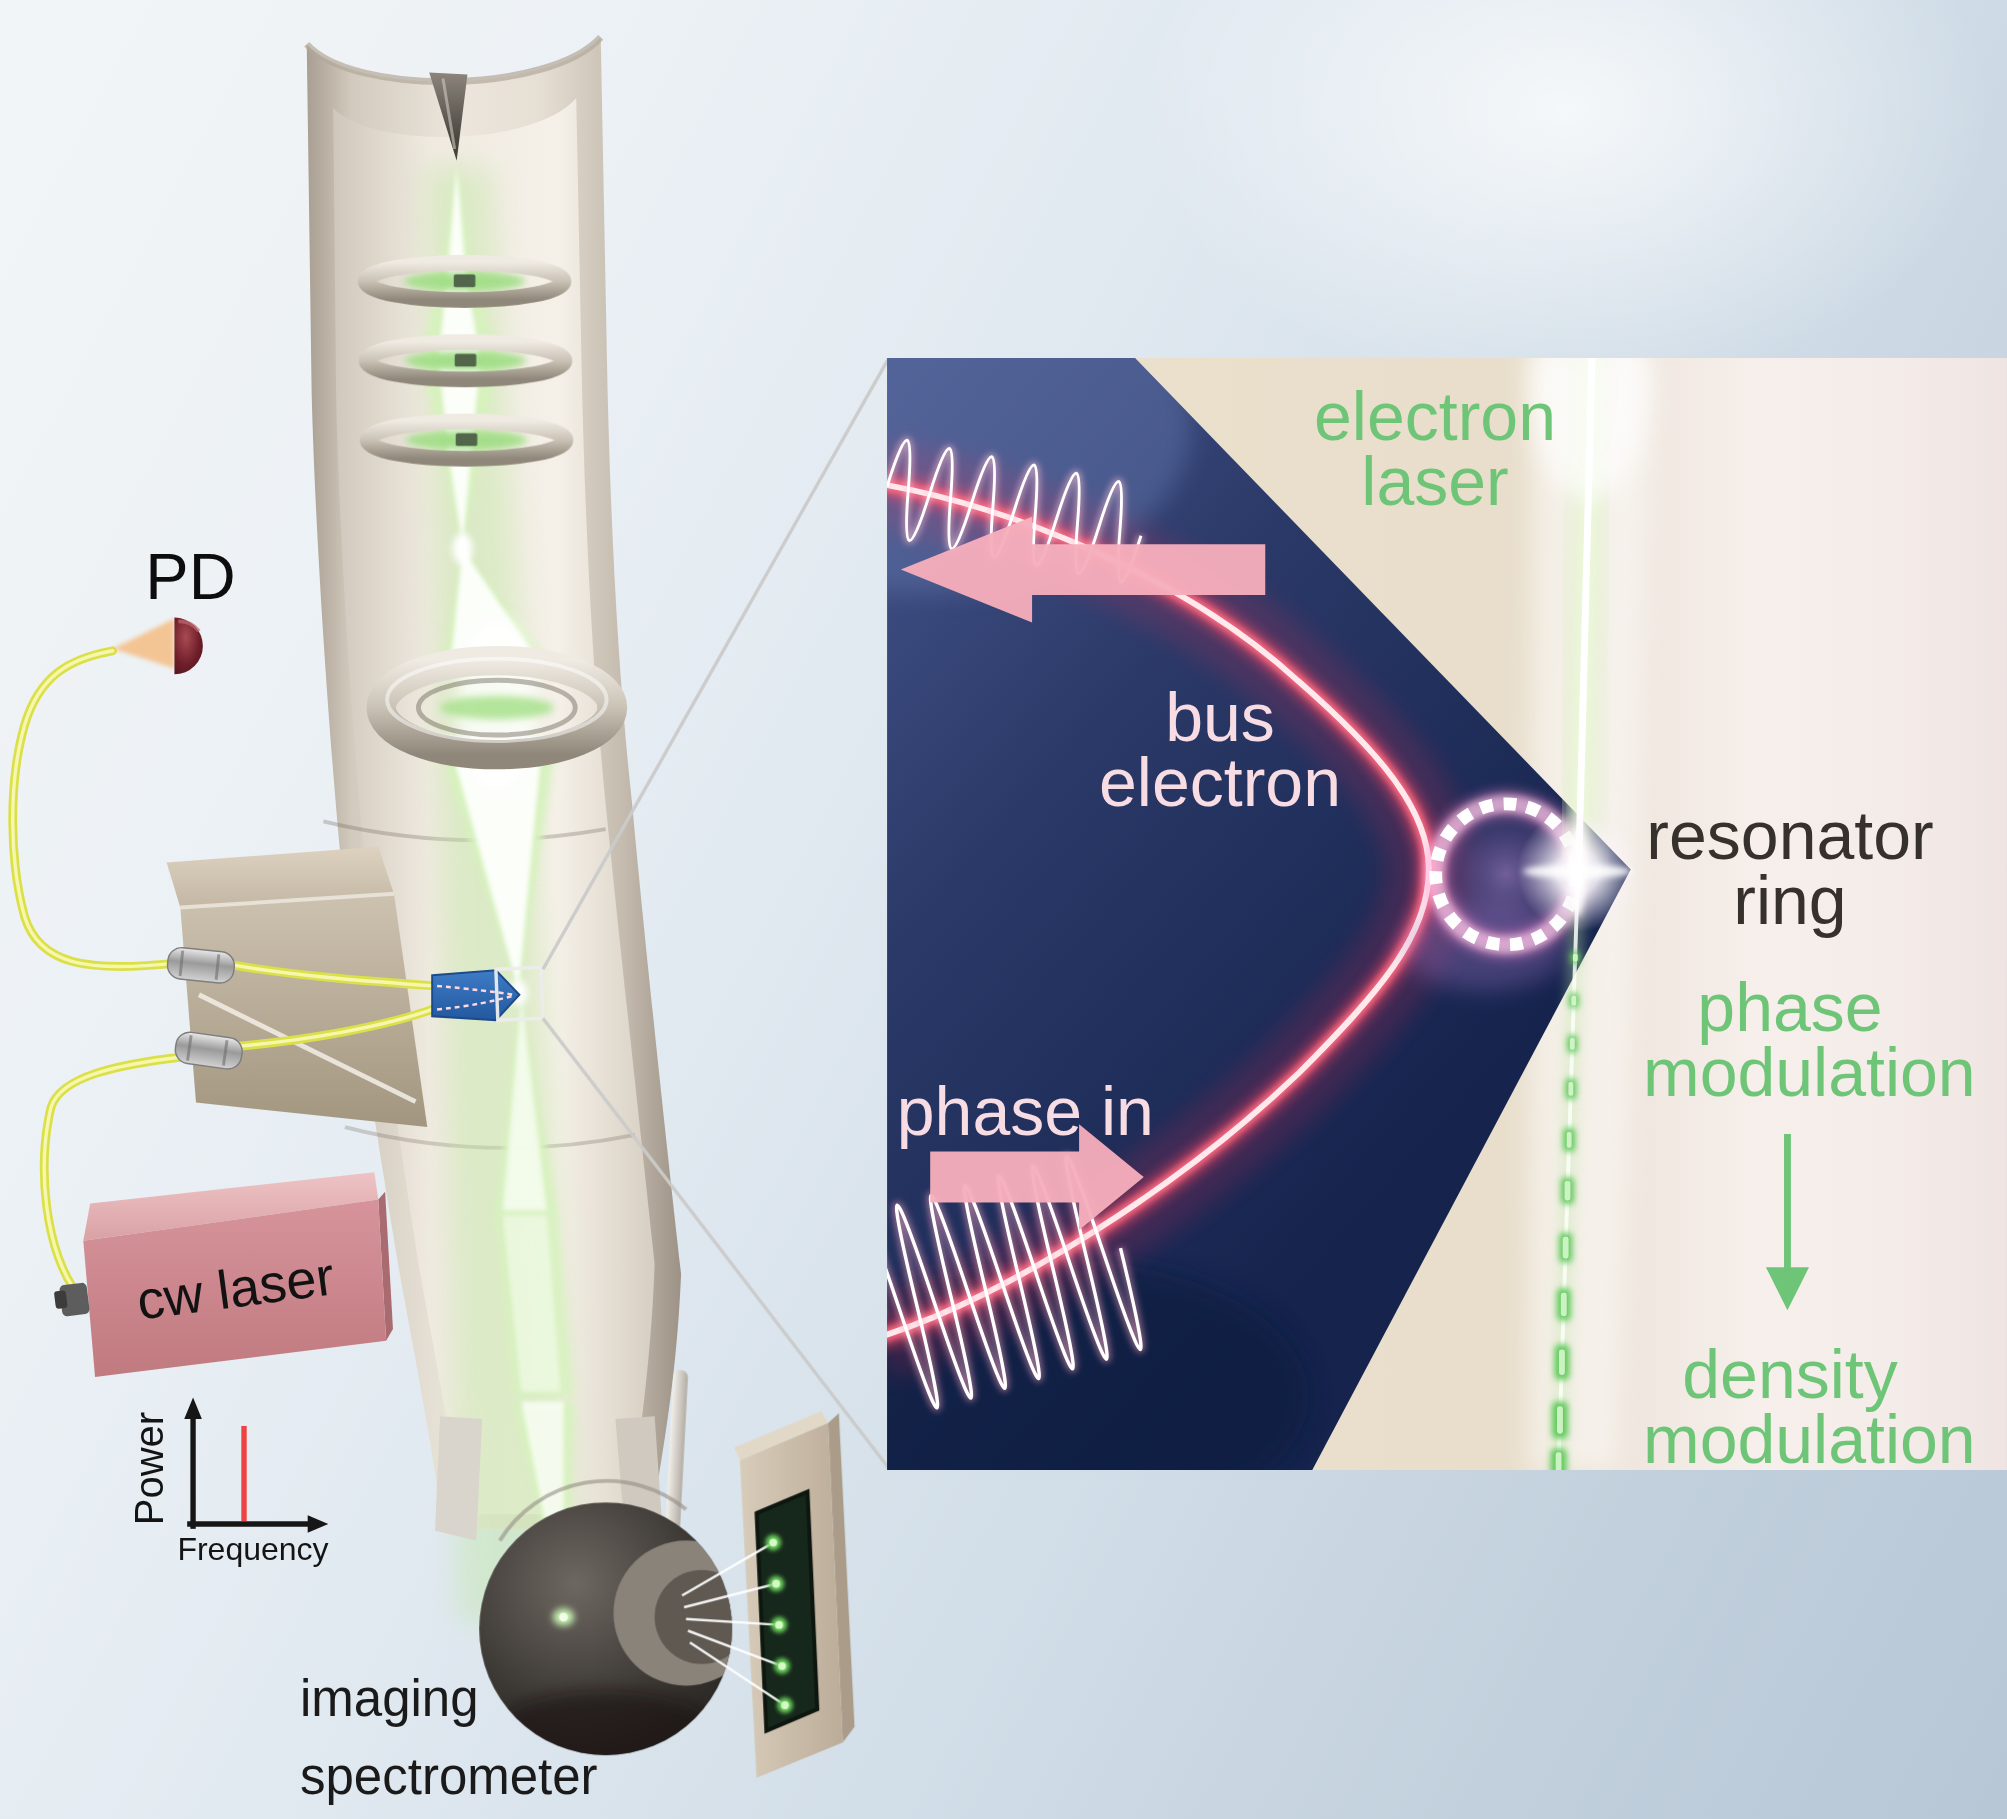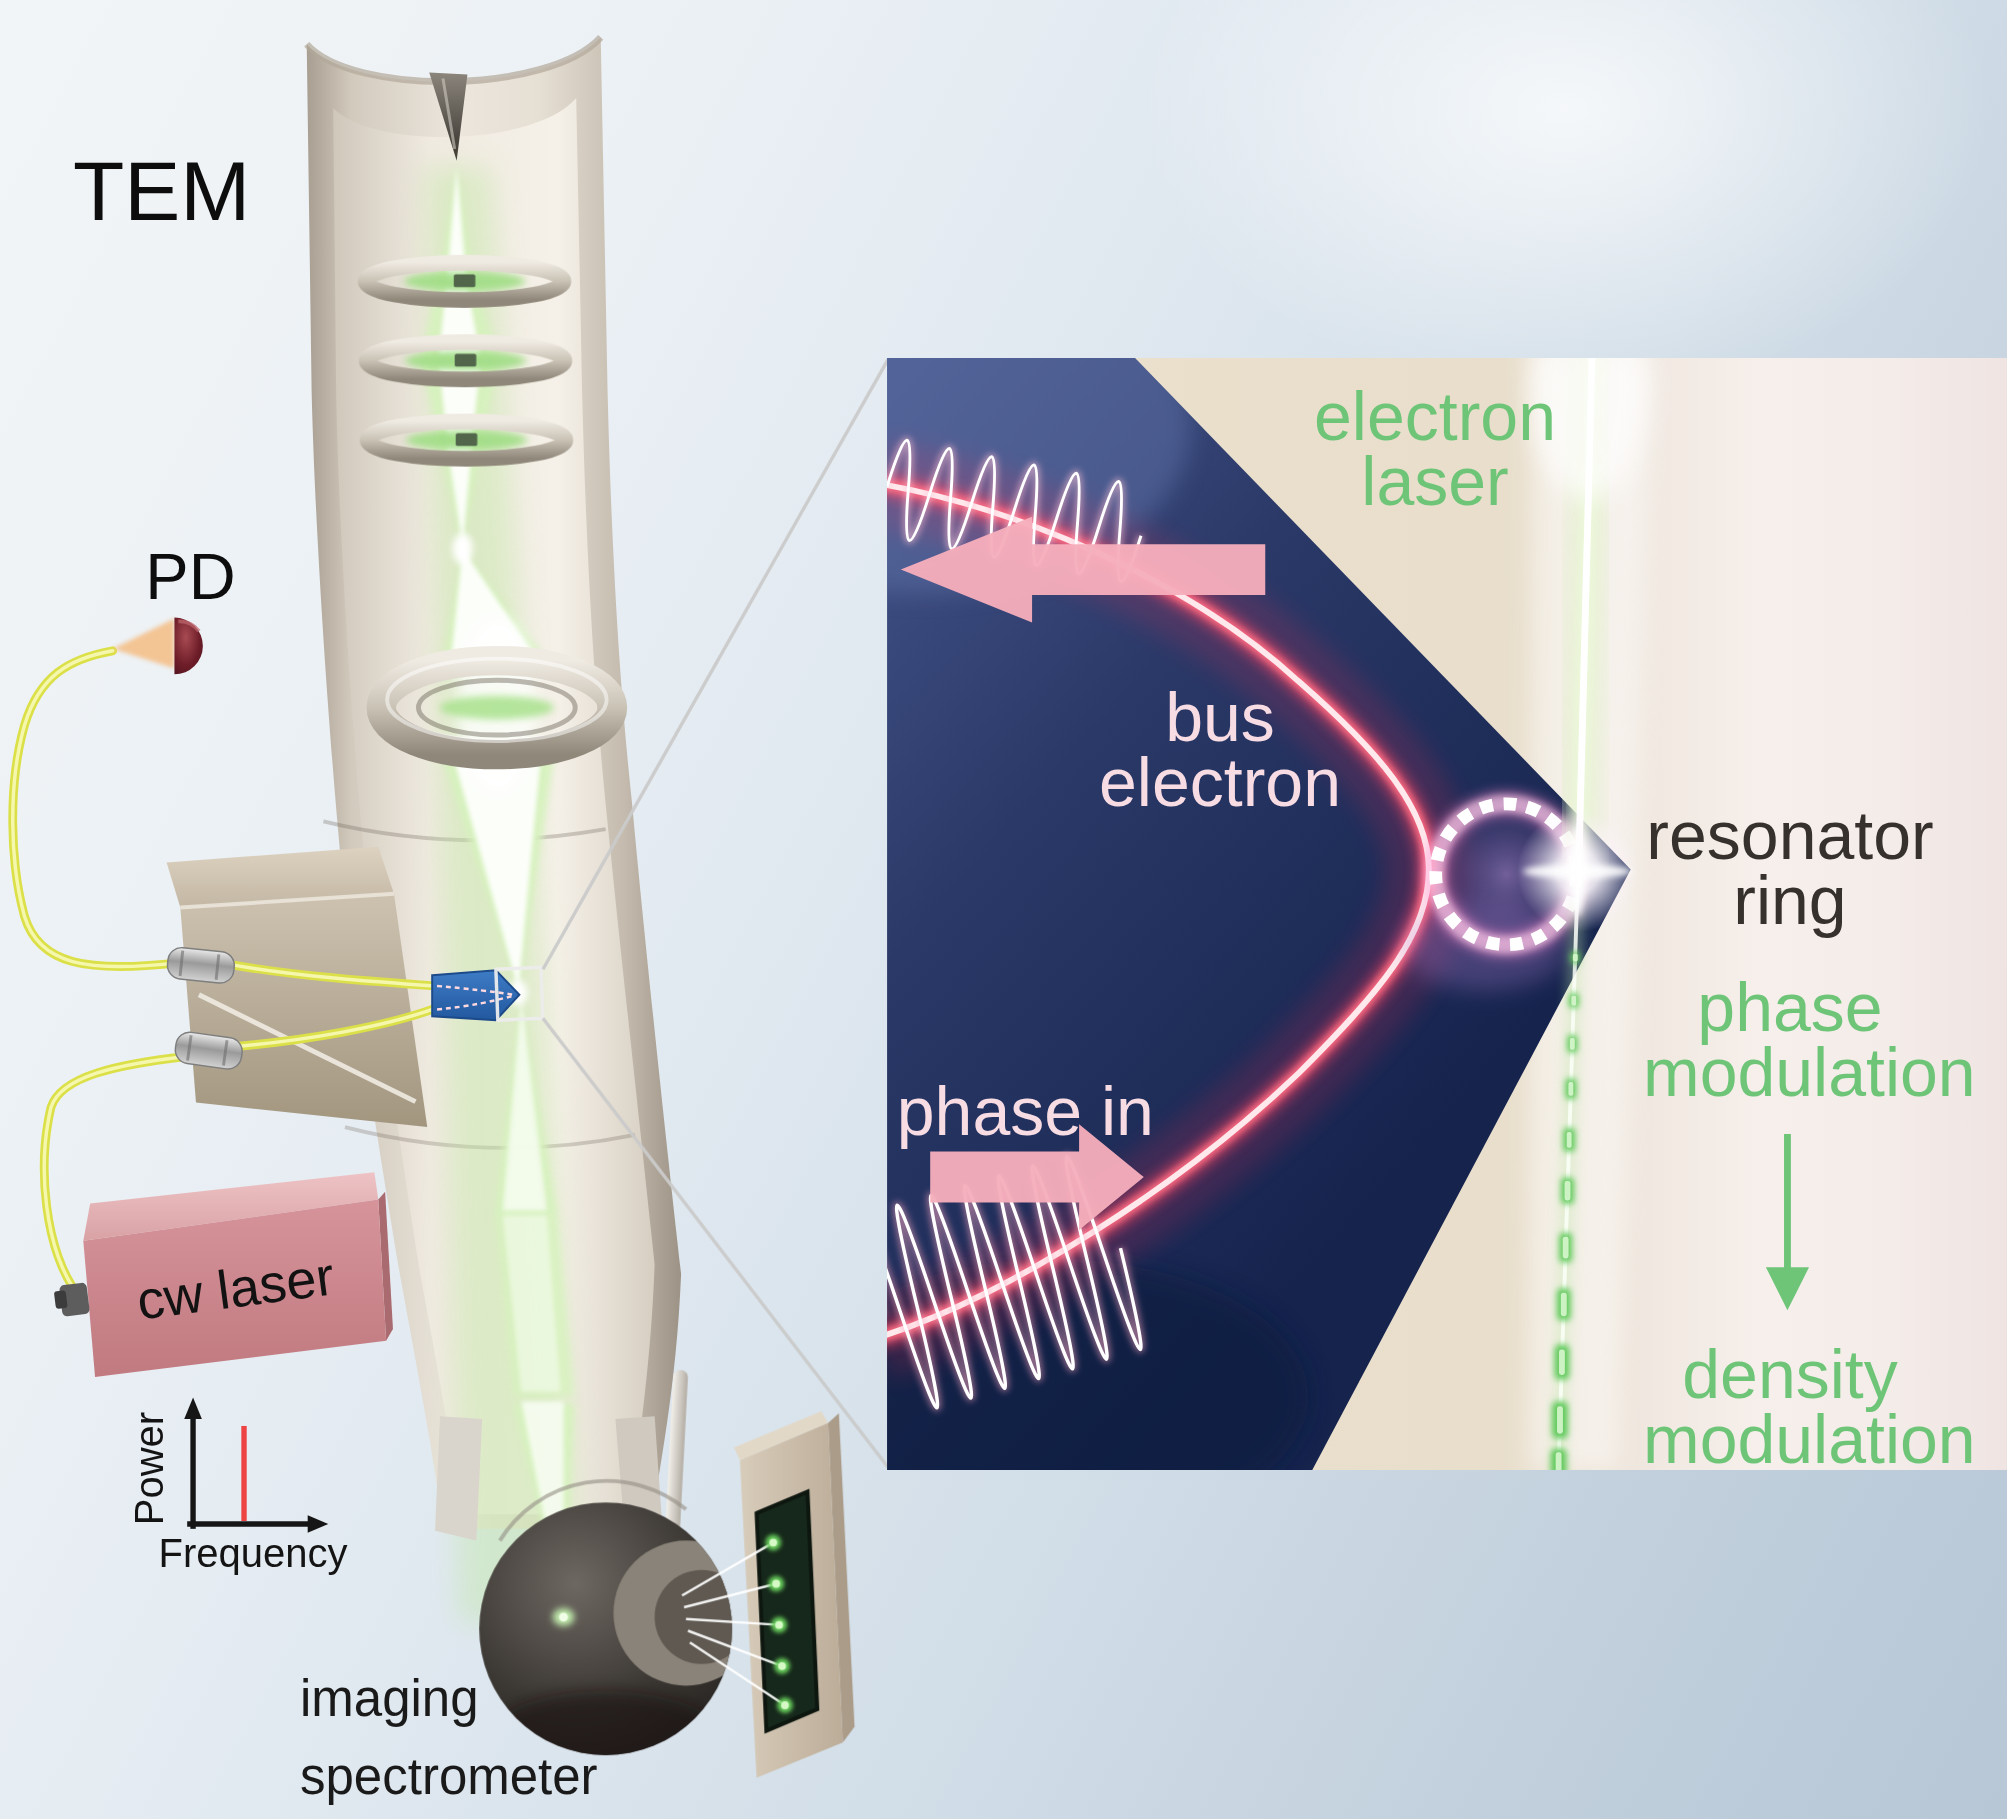--- a/index.html
+++ b/index.html
@@ -304,7 +304,6 @@
     </g>
   </svg>
 
-  <div class="lbl tem-lbl">TEM</div>
   <div class="lbl pd-lbl">PD</div>
   <div class="lbl cw-lbl">cw laser</div>
   <div class="lbl power-lbl">Power</div>

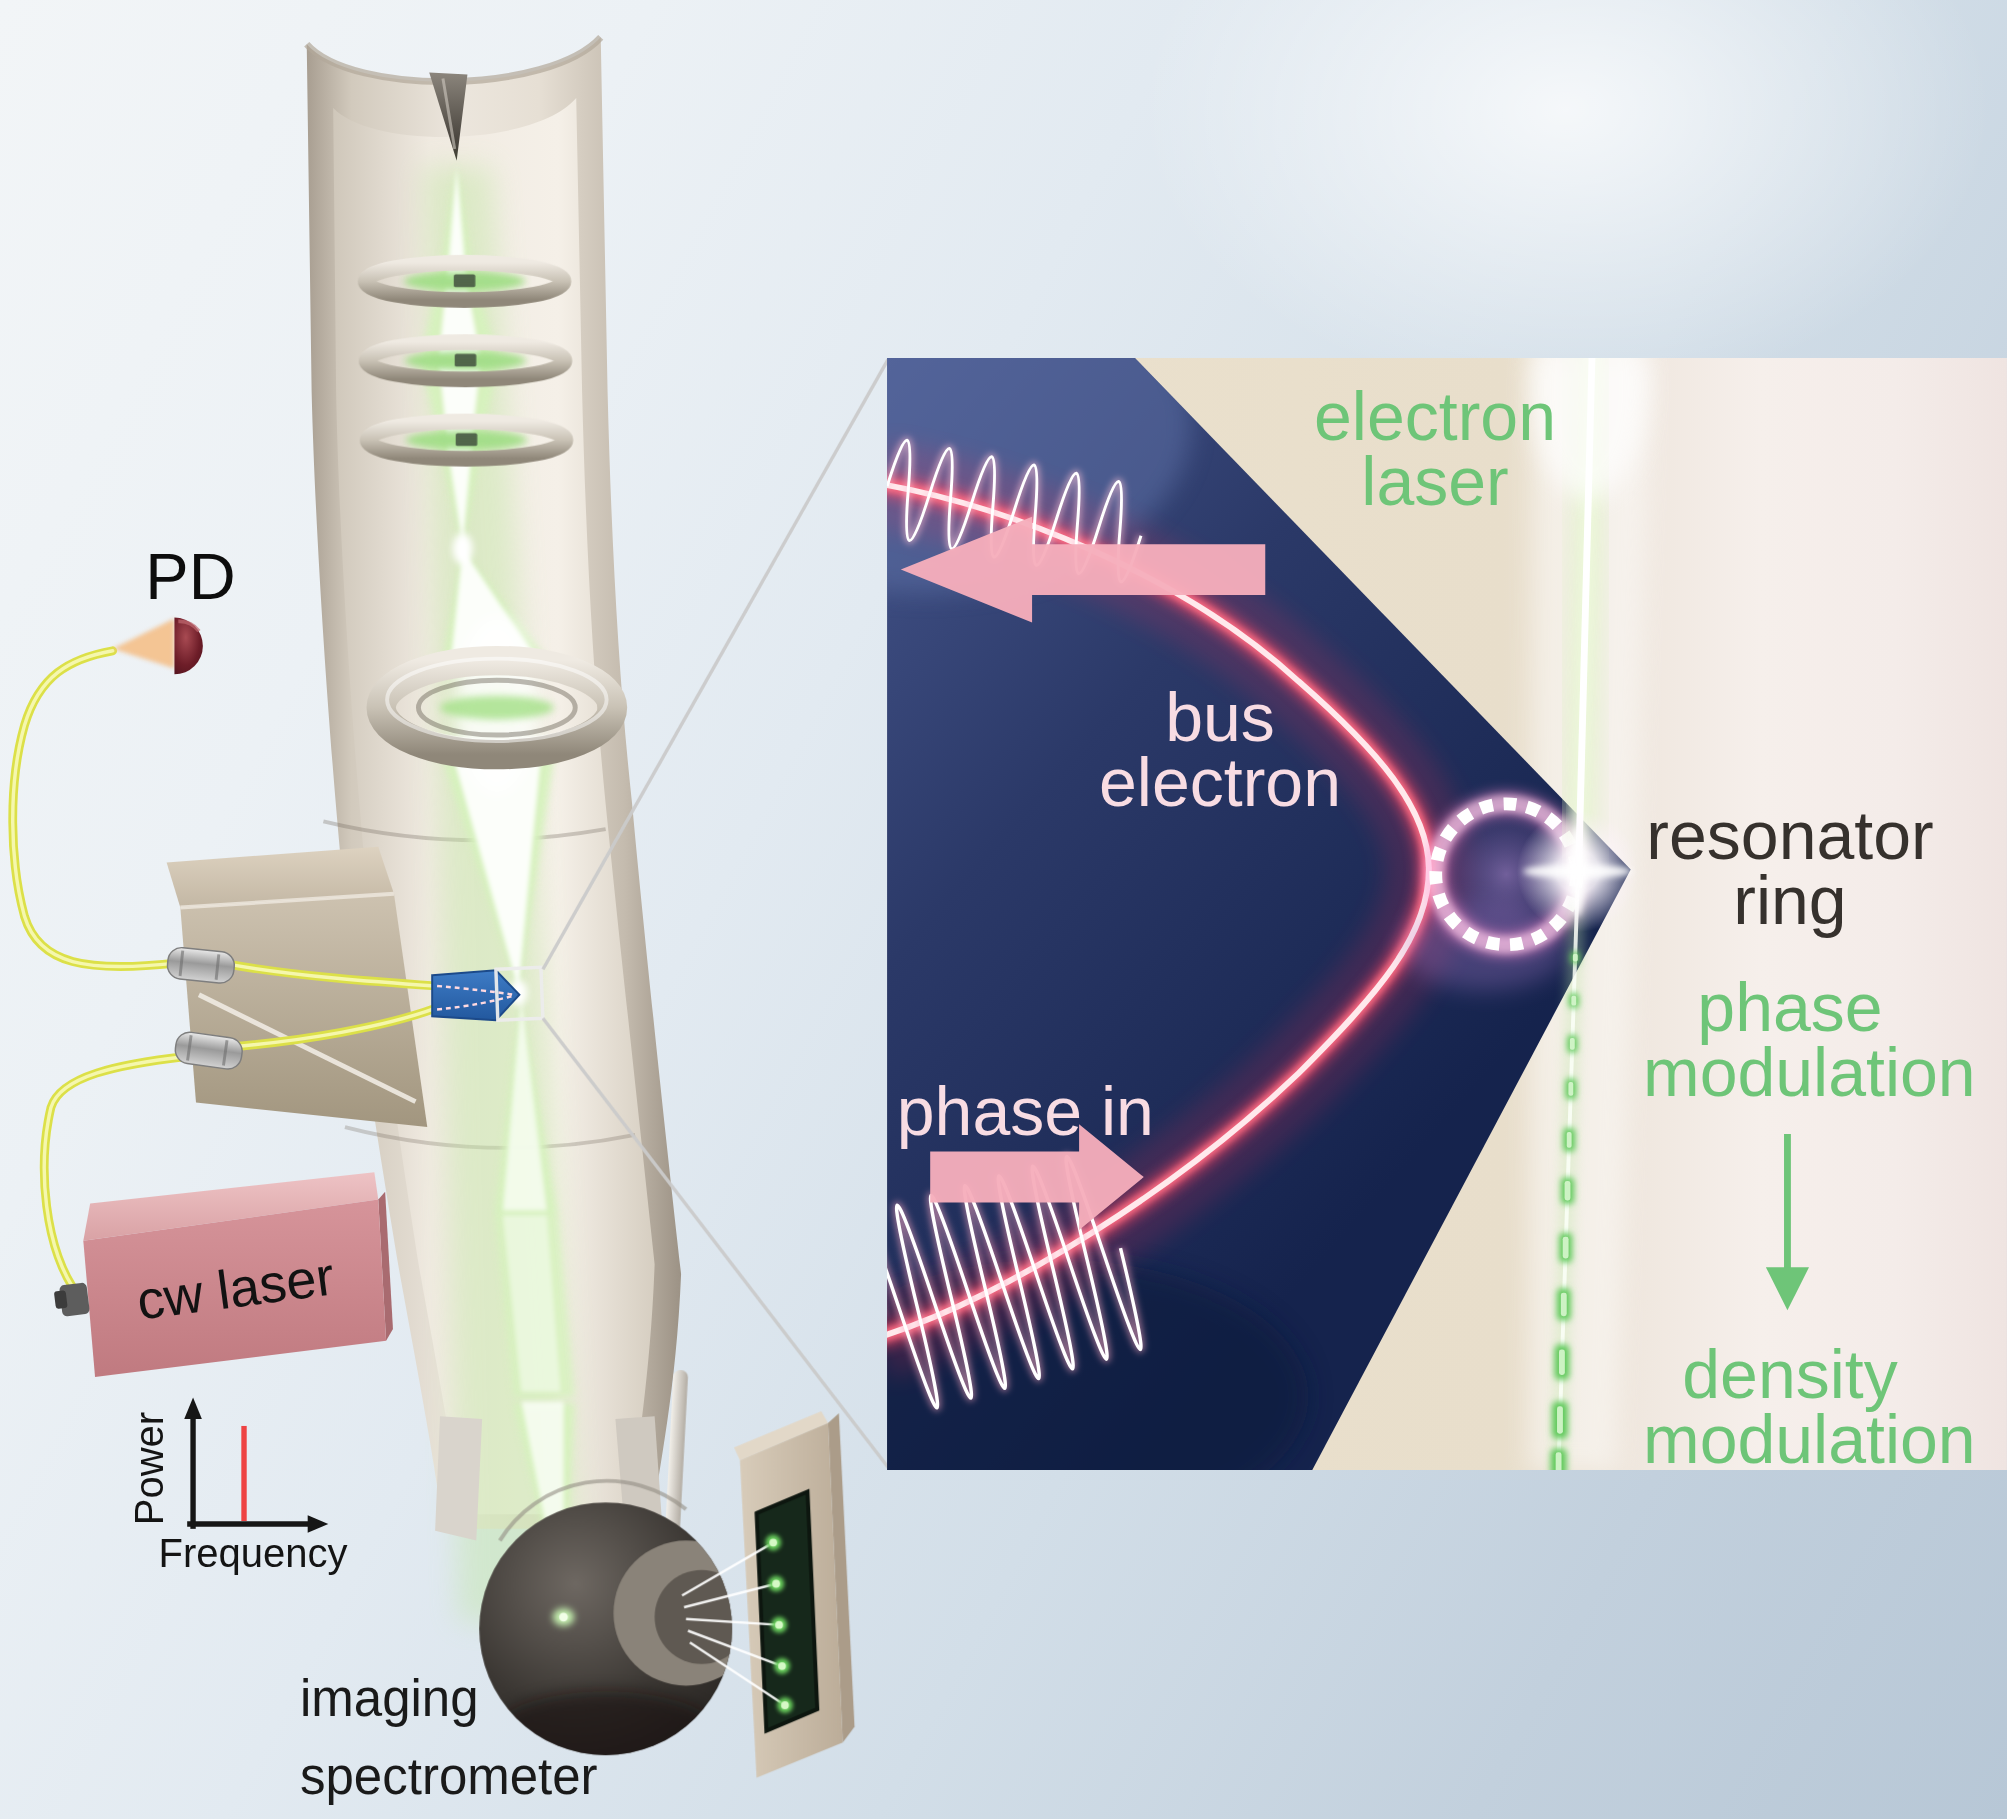--- a/index.html
+++ b/index.html
@@ -16,7 +16,7 @@
   .pd-lbl{left:127px;top:539px;width:127px;font-size:65px;text-align:center;color:#0d0d0d;}
   .cw-lbl{left:103px;top:1257px;width:265px;font-size:54px;text-align:center;color:#121212;transform:rotate(-7.5deg);}
   .power-lbl{left:71px;top:1446px;width:157px;font-size:40px;text-align:center;color:#141414;transform:rotate(-90deg);}
-  .freq-lbl{left:155px;top:1531px;width:196px;font-size:40px;text-align:center;color:#141414;}
+  .freq-lbl{left:155px;top:1531px;width:196px;font-size:32px;text-align:center;color:#141414;}
   .imgspec-lbl{left:300px;top:1660px;font-size:51px;line-height:78px;color:#1a1a1a;}
   .inset{position:absolute;left:887px;top:358px;width:1120px;height:1112px;}
   .inset .lbl{line-height:65px;font-size:68px;text-align:center;}

